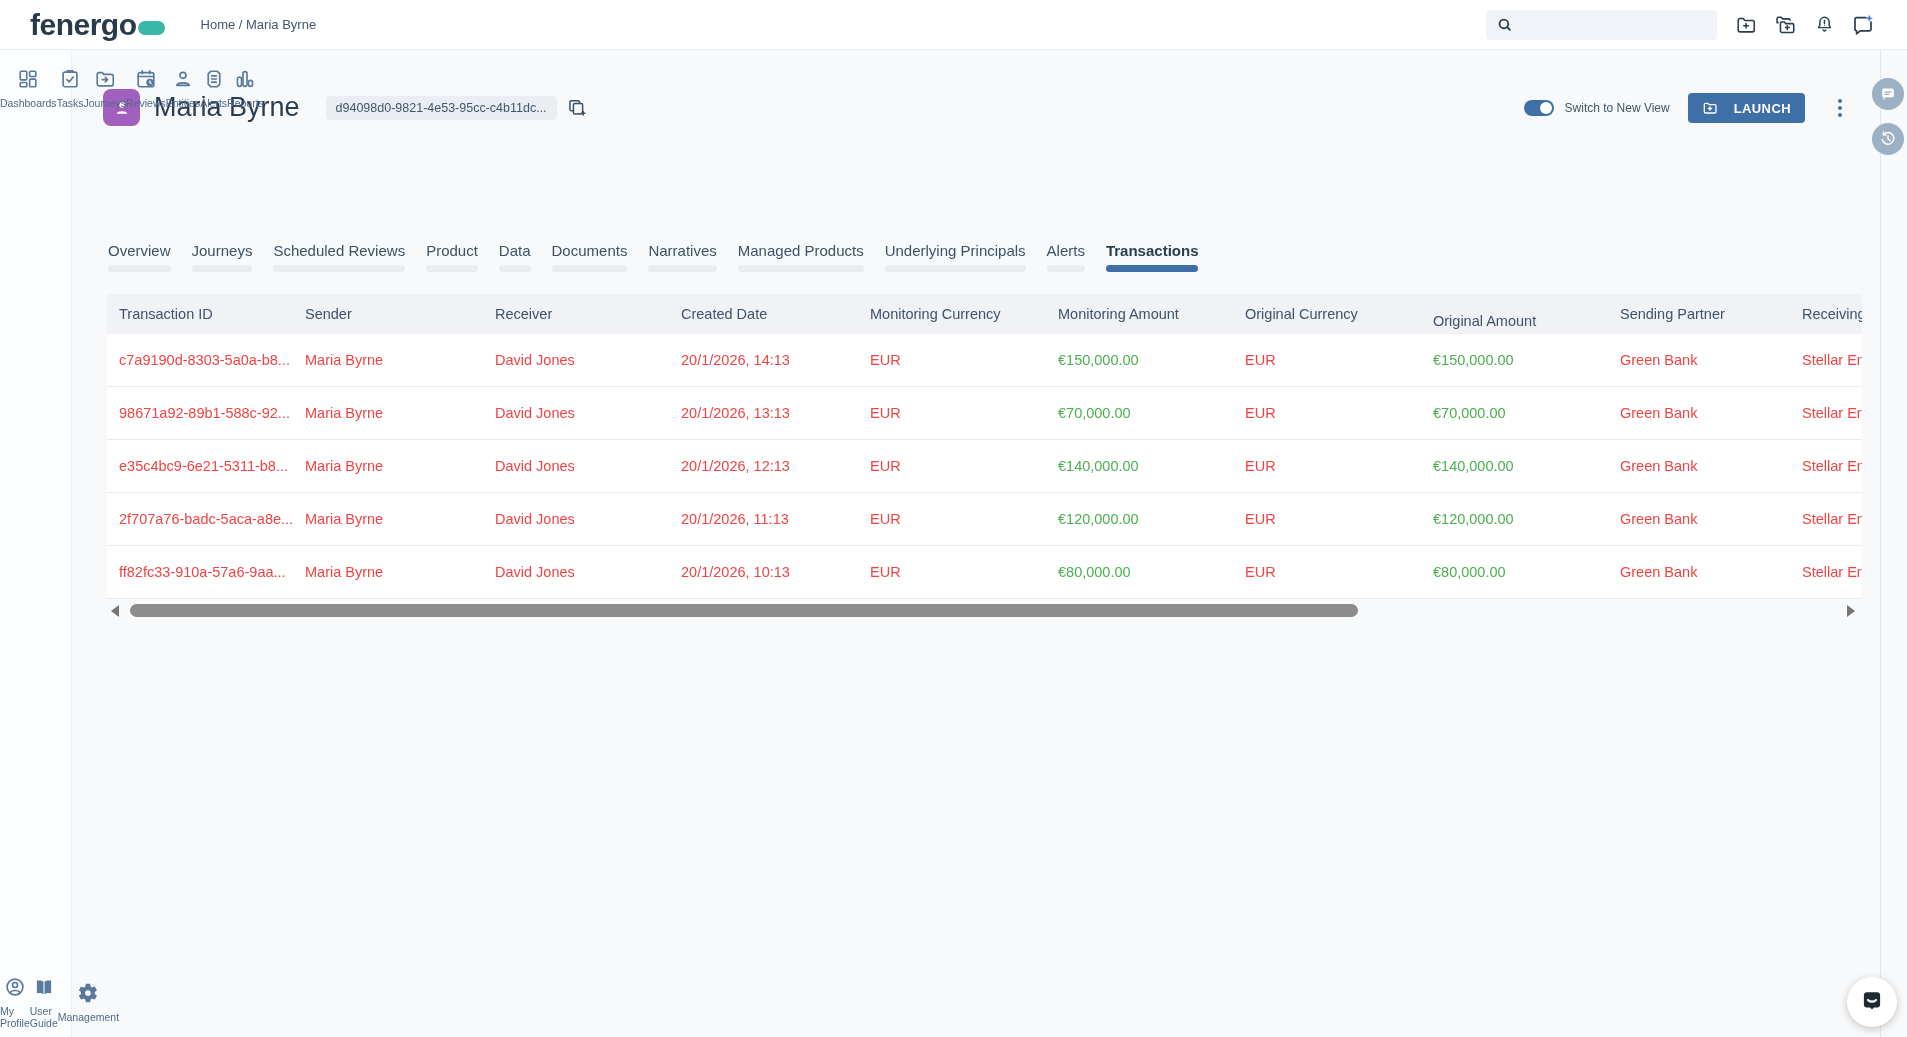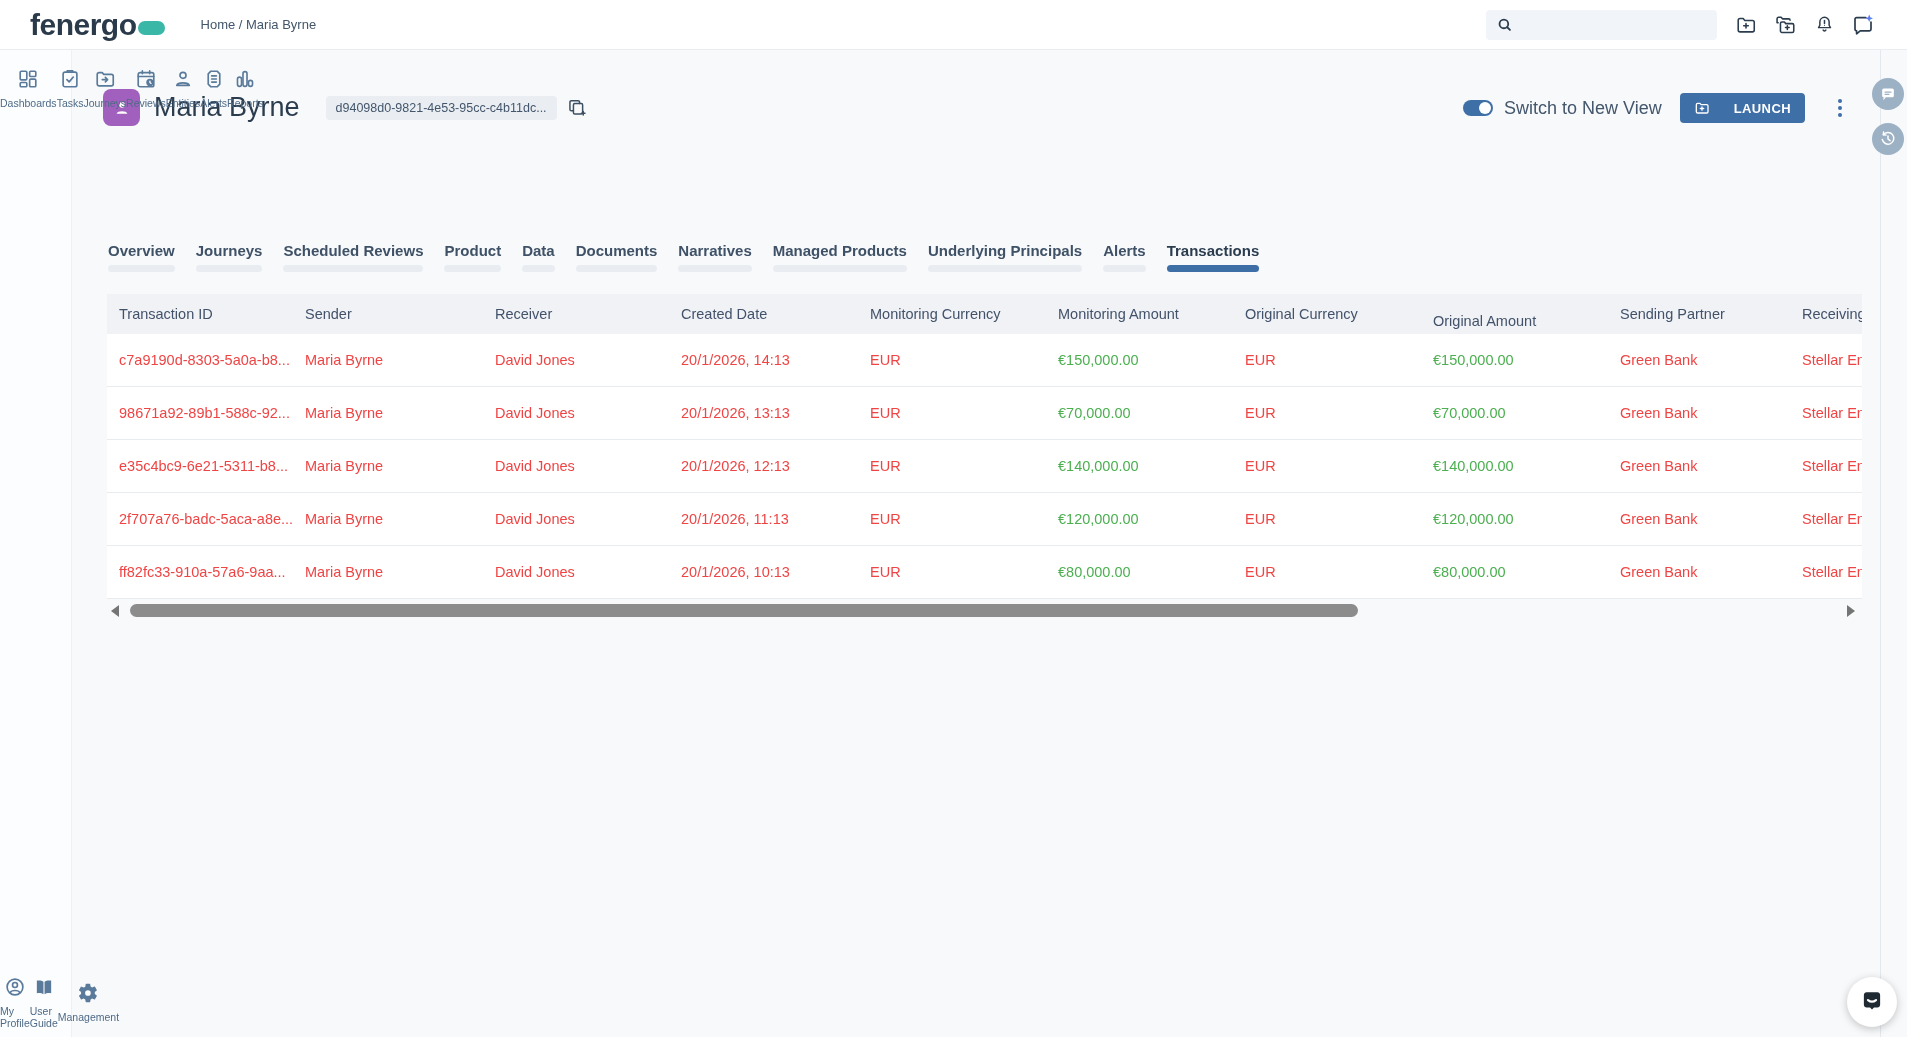--- a/index.html
+++ b/index.html
@@ -49,7 +49,7 @@
   .header-controls { position:absolute; top:42px; right:59px; height:32px; display:flex; align-items:center; }
   .toggle { width:30px; height:16px; border-radius:8px; background:#3f6fa7; position:relative; cursor:pointer; }
   .toggle-knob { position:absolute; top:2px; right:2px; width:12px; height:12px; border-radius:50%; background:#fff; }
-  .switch-label { margin-left:11px; font-size:18px; color:#43566c; }
+  .switch-label { margin-left:11px; font-size:12px; color:#43566c; }
   .launch-btn { margin-left:18px; height:30px; background:#3f6fa7; border:none; border-radius:4px;
     color:#fff; font-size:13px; font-weight:700; letter-spacing:.4px; padding:0 14px;
     display:flex; align-items:center; gap:24px; cursor:pointer; font-family:inherit; }

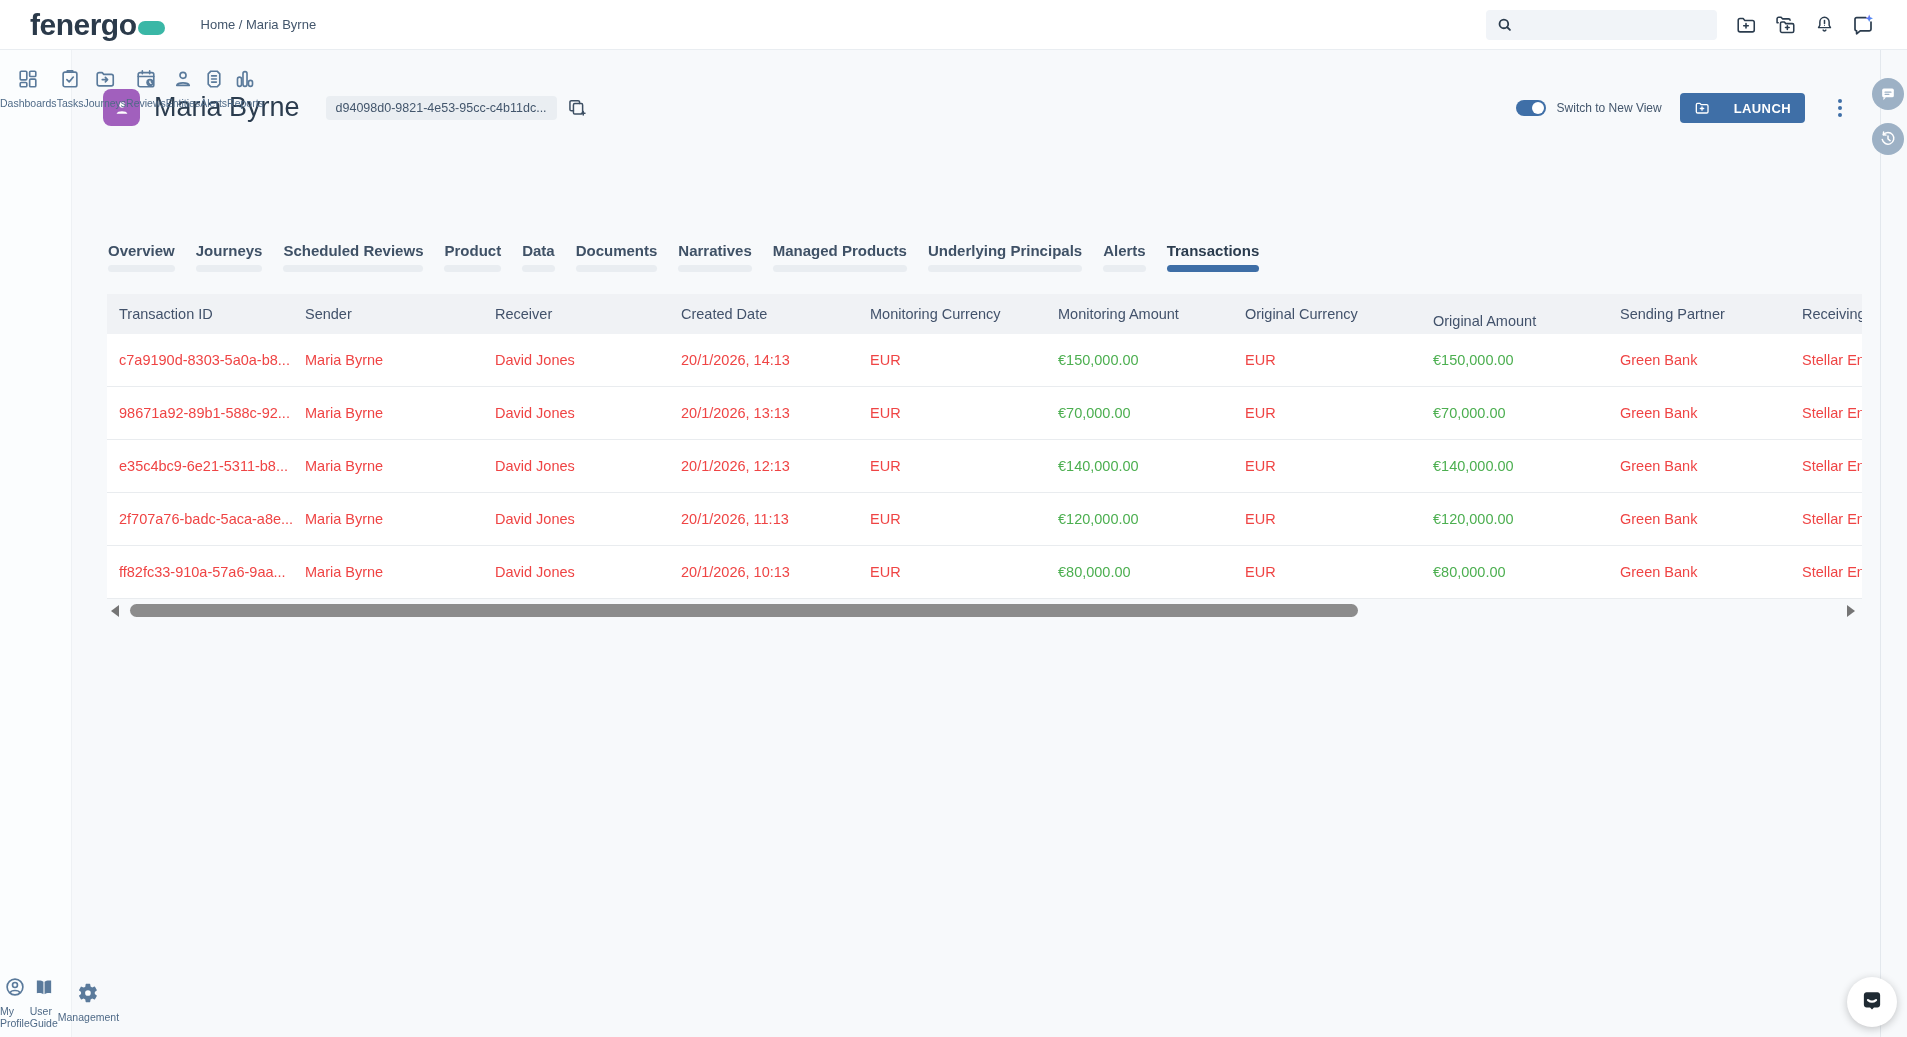--- a/index.html
+++ b/index.html
@@ -52,7 +52,7 @@
   .switch-label { margin-left:11px; font-size:12px; color:#43566c; }
   .launch-btn { margin-left:18px; height:30px; background:#3f6fa7; border:none; border-radius:4px;
     color:#fff; font-size:13px; font-weight:700; letter-spacing:.4px; padding:0 14px;
-    display:flex; align-items:center; gap:24px; cursor:pointer; font-family:inherit; }
+    display:flex; align-items:center; gap:16px; cursor:pointer; font-family:inherit; }
   .kebab { margin-left:27px; width:16px; height:22px; display:flex; flex-direction:column;
     align-items:center; justify-content:center; gap:3px; cursor:pointer; }
   .kebab i { width:4px; height:4px; border-radius:50%; background:#3f6fa7; }

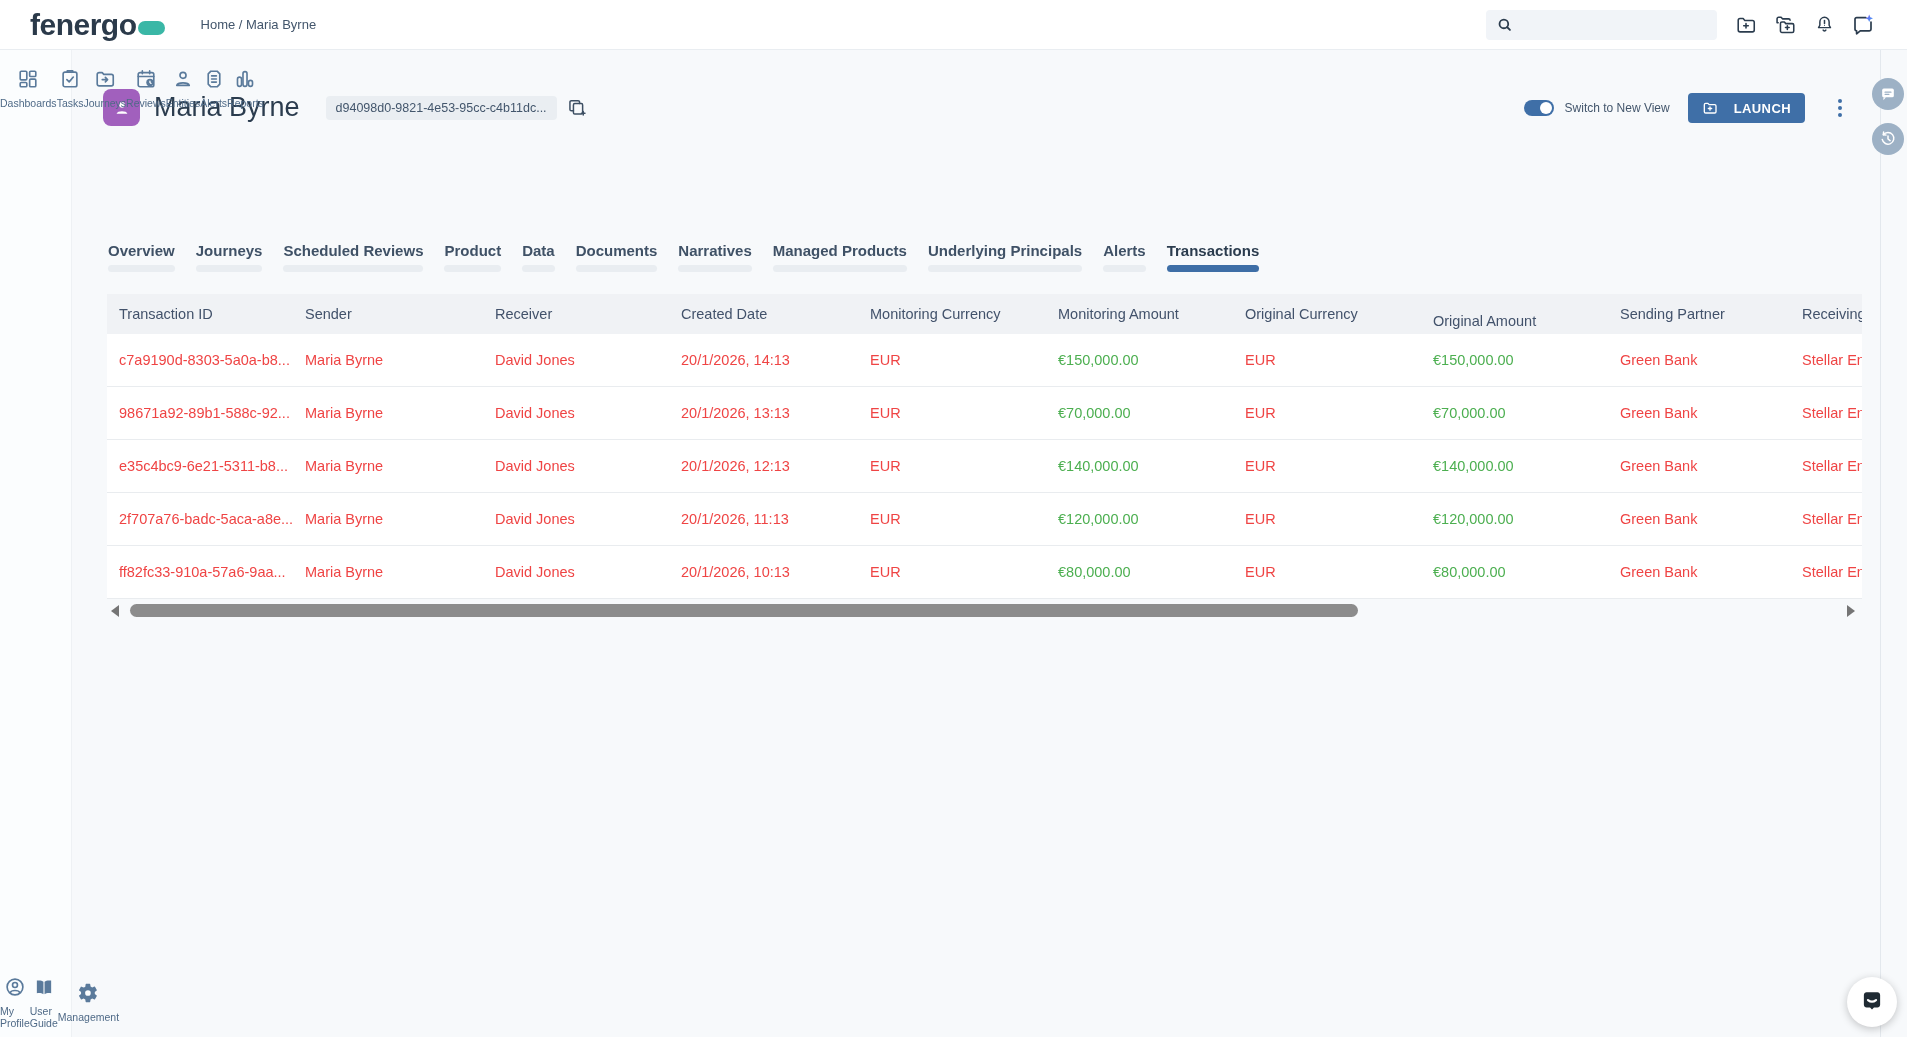--- a/index.html
+++ b/index.html
@@ -64,7 +64,7 @@
   
   .tabs { position:absolute; top:192px; left:36px; display:flex; gap:21px; }
   .tab { display:flex; flex-direction:column; cursor:pointer; }
-  .tab-label { font-size:15px; color:#3f5166; white-space:nowrap;font-weight:bold; }
+  .tab-label { font-size:15px; color:#3f5166; white-space:nowrap; }
   .tab-pill { height:7px; border-radius:3.5px; background:#e9edf1; margin-top:6px; }
   .tab.active .tab-label { font-weight:700; color:#2b3c4e; }
   .tab.active .tab-pill { background:#3e6ea6; }

